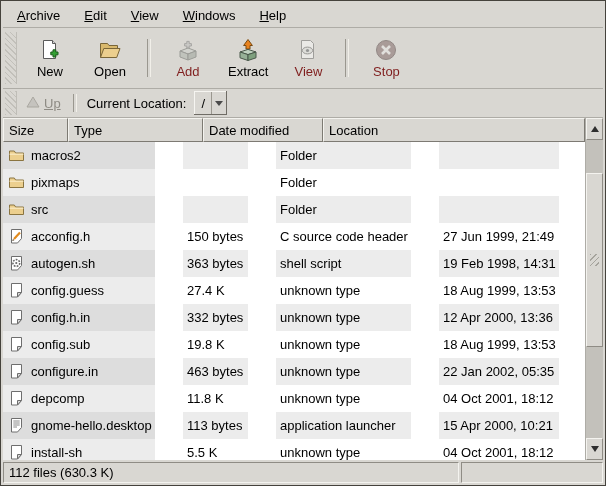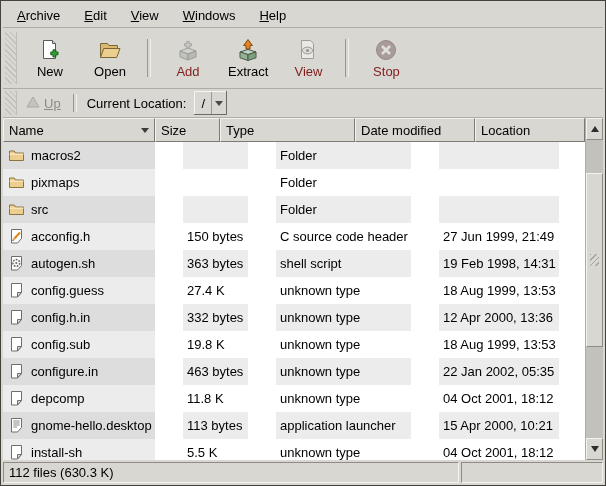--- a/index.html
+++ b/index.html
@@ -173,10 +173,6 @@
   <div class="list-area">
     <div class="list-main">
       <div class="header-row">
-          <div class="hcell w-name">
-            <span class="h-label">Name</span>
-            <span class="sort-arrow"></span>
-          </div>
           <div class="hcell w-size">
             <span class="h-label">Size</span>
           </div>

